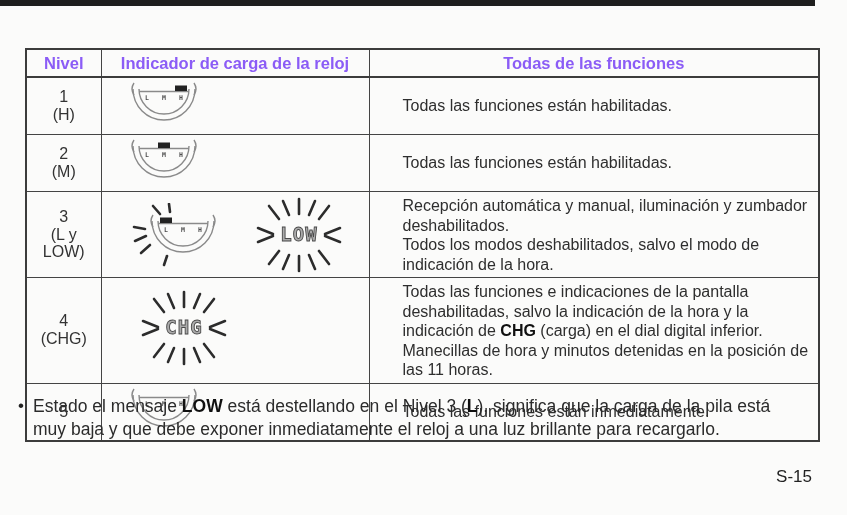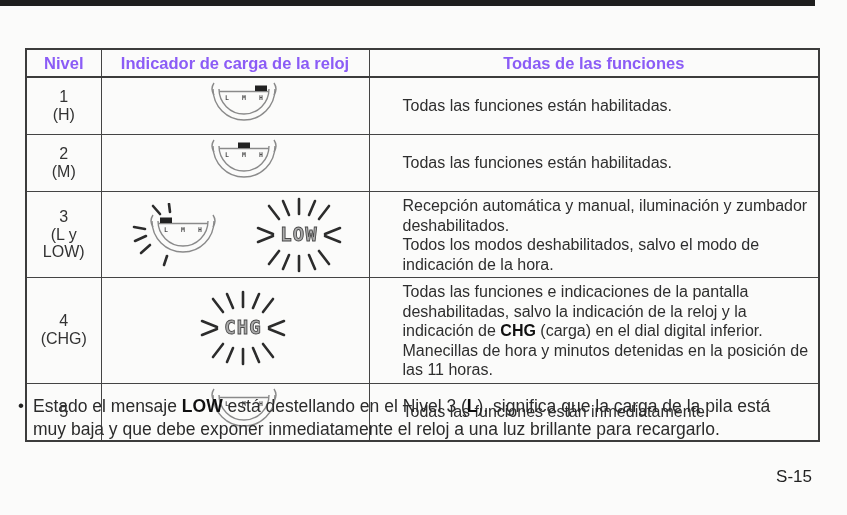--- a/index.html
+++ b/index.html
@@ -26,7 +26,7 @@
   }
   td{font-size:16px;padding:3px 8px;vertical-align:middle;}
   td.nivel{text-align:center;line-height:1.12;color:#333;padding:2px 2px;}
-  td.ind{text-align:center;padding-left:26px;}
+  td.ind{text-align:left;padding-left:26px;}
   td.estado{line-height:1.22;color:#2e2e2e;padding-left:33px;}
   td.va-top{vertical-align:top;padding-top:4px;}
   td.estado b,.note b{font-weight:bold;color:#101010;}

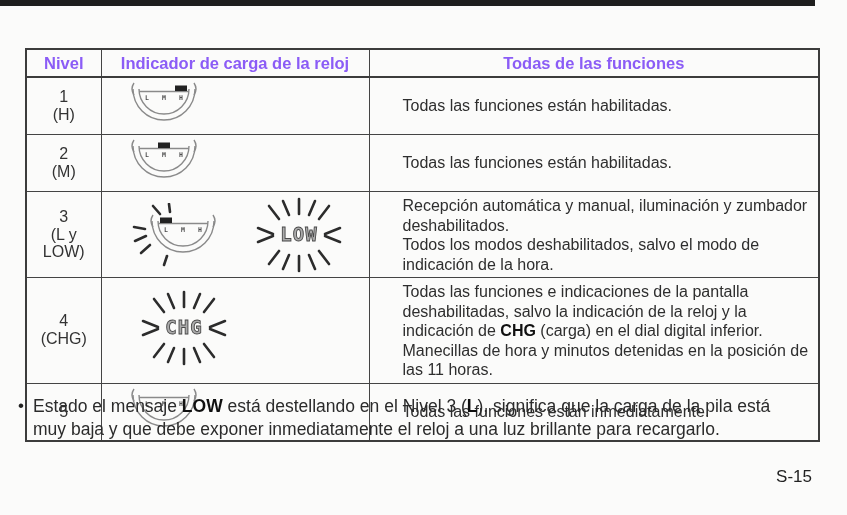--- a/index.html
+++ b/index.html
@@ -192,7 +192,7 @@
         </svg>
       </td>
       <td class="estado va-top">
-        <span>Todas las funciones e indicaciones de la pantalla deshabilitadas, salvo la indicación de la reloj y la indicación de </span><b>CHG</b><span> (carga) en el dial digital inferior. Manecillas de hora y minutos detenidas en la posición de las 11 horas.</span>
+        <span>Todas las funciones e indicaciones de la pantalla deshabilitadas, salvo la indicación de la hora y la indicación de </span><b>CHG</b><span> (carga) en el dial digital inferior. Manecillas de hora y minutos detenidas en la posición de las 11 horas.</span>
       </td>
     </tr>
 

